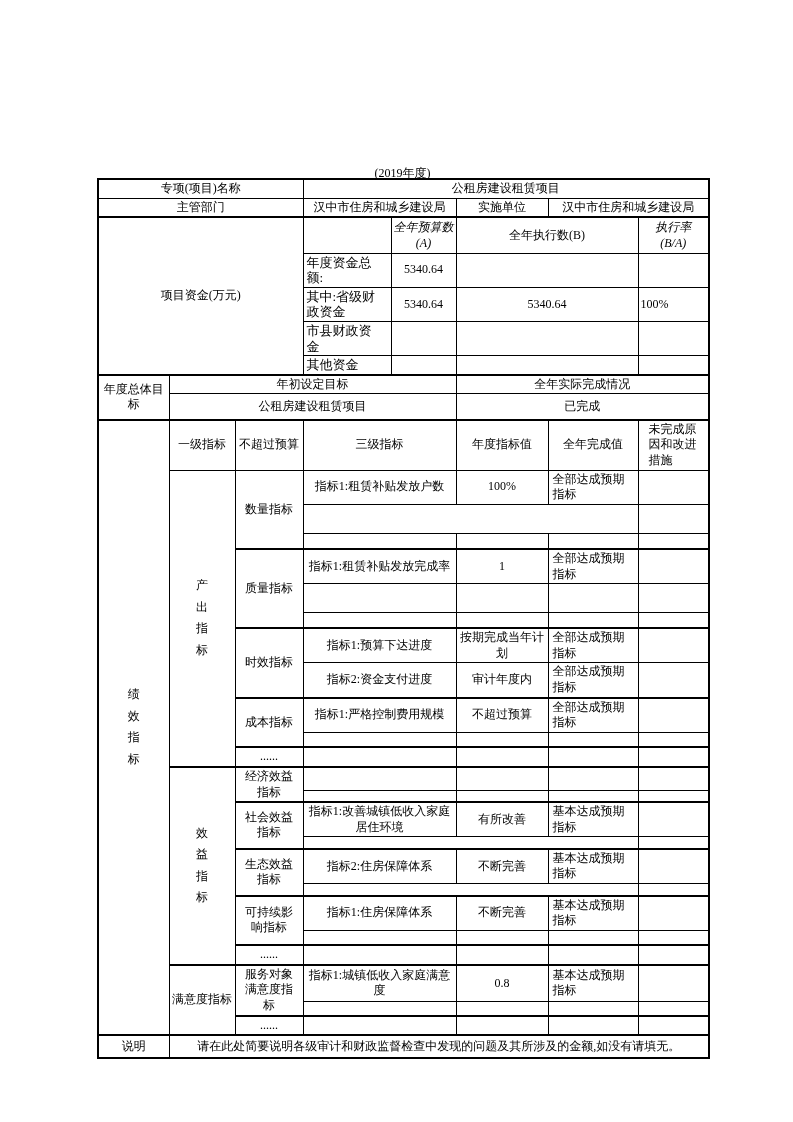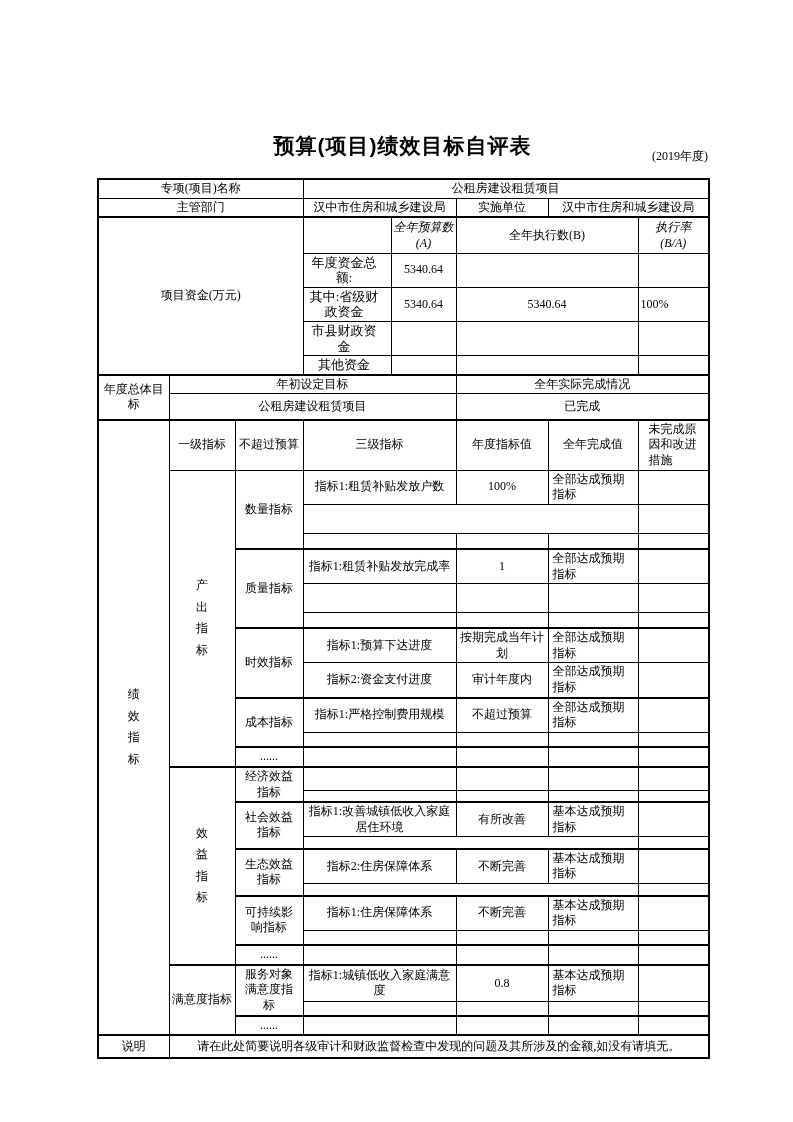--- a/index.html
+++ b/index.html
@@ -42,7 +42,6 @@
 <body>
 
 <div class="page">
-  <div class="doc-title">预算(项目)绩效目标自评表</div>
   <div class="doc-subtitle">(2019年度)</div>
 
   <table class="form">

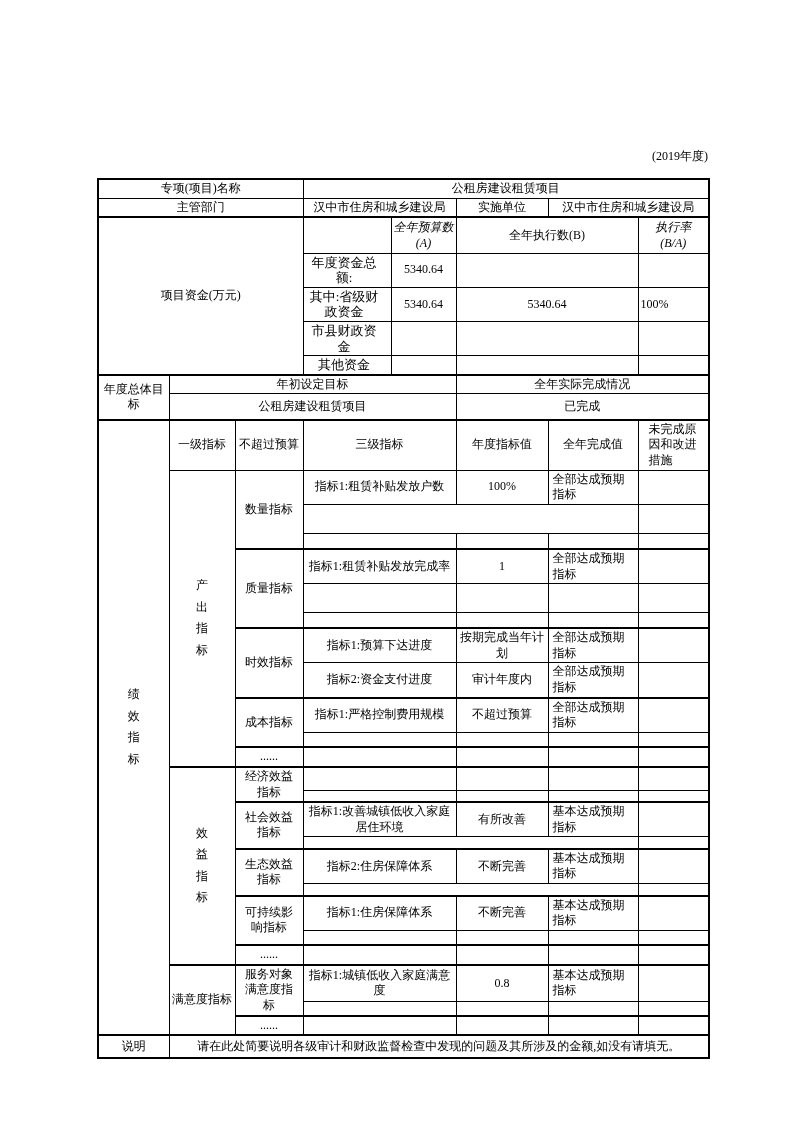--- a/index.html
+++ b/index.html
@@ -14,8 +14,8 @@
     font-weight:bold; font-size:21px; letter-spacing:1px; white-space:nowrap;
   }
   .doc-subtitle {
-    position:absolute; top:148px; left:97px; width:611px;
-    text-align:right; font-size:12px;
+    position:absolute; top:165px; left:97px; width:611px;
+    text-align:center; font-size:12px;
   }
   table.form {
     position:absolute; top:178px; left:97px; width:611px;

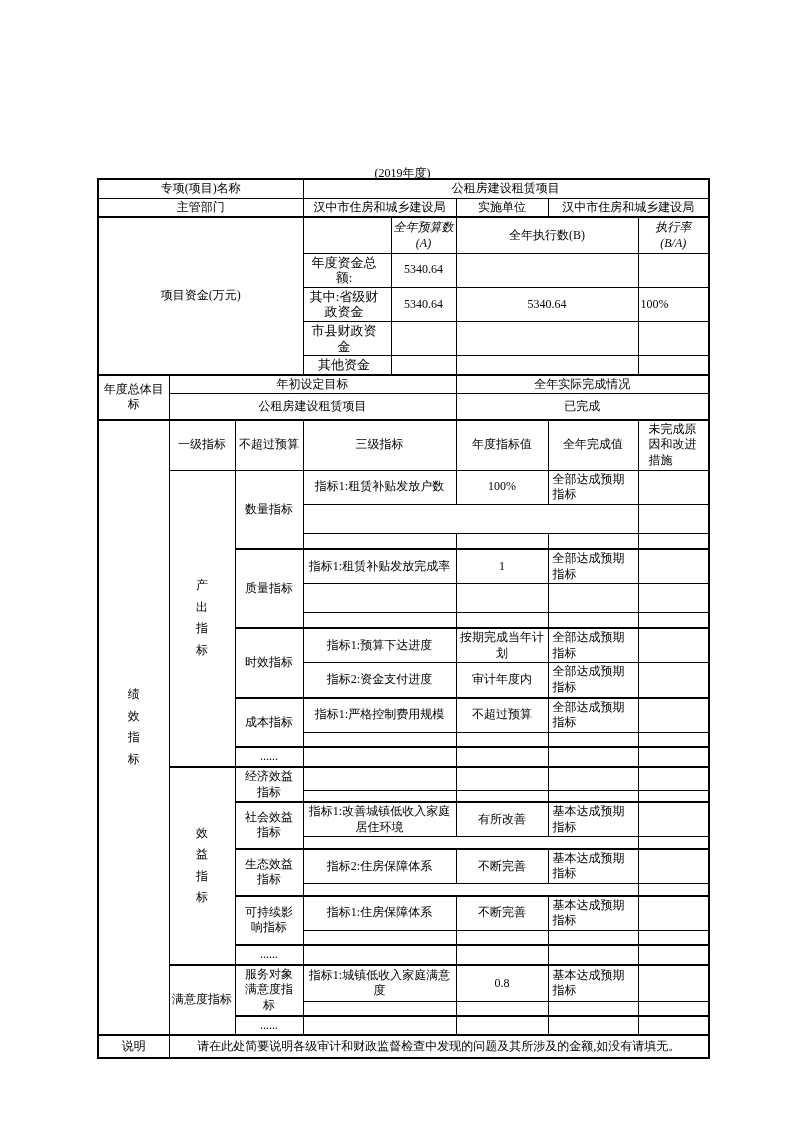--- a/index.html
+++ b/index.html
@@ -28,7 +28,7 @@
   }
   td.bt2 { border-top-width:2px; }
   td.left { text-align:left; }
-  td.sub { text-align:center; font-size:13px; padding:1px 9px 1px 3px; line-height:1.2; }
+  td.sub { text-align:left; font-size:13px; padding:1px 9px 1px 3px; line-height:1.2; }
   td.dc { text-align:left; padding:1px 7px 1px 4px; }
   td.lvl2 { padding:1px 5px; }
   td.reason-h { text-align:left; padding:1px 10px; }

